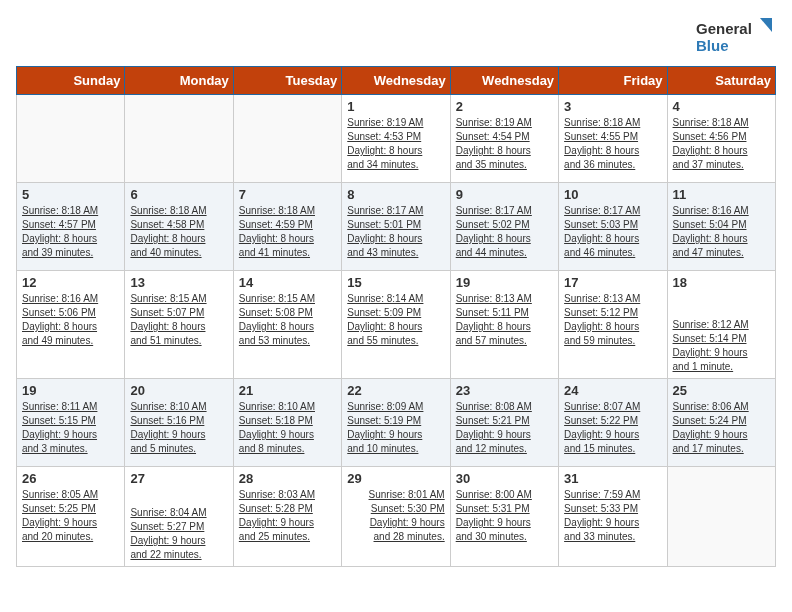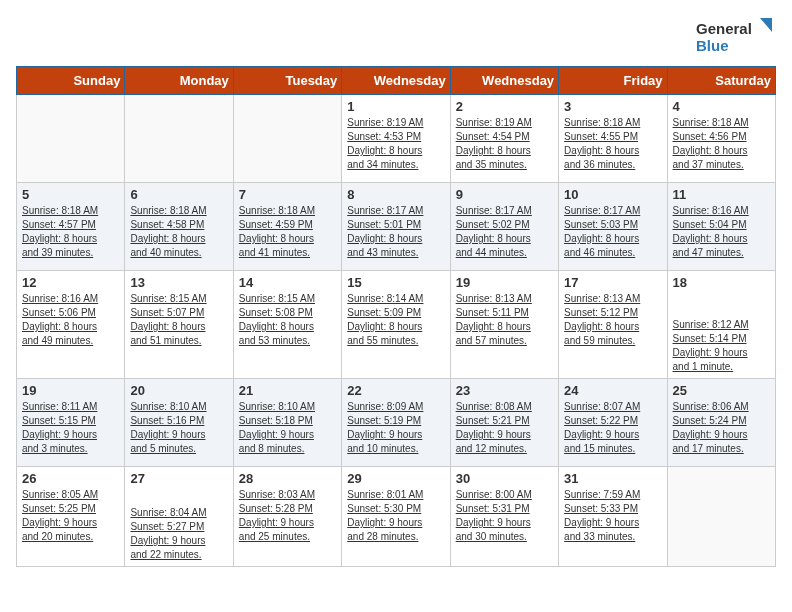--- a/index.html
+++ b/index.html
@@ -315,7 +315,7 @@
         </td>
         <td>
           <span class="day-number">29</span>
-          <div class="day-info" style="white-space: pre-line;">Sunrise: 8:01 AM
+          <div class="day-info" style="white-space: pre-line; text-align: right;">Sunrise: 8:01 AM
 Sunset: 5:30 PM
 Daylight: 9 hours
 and 28 minutes.</div>

